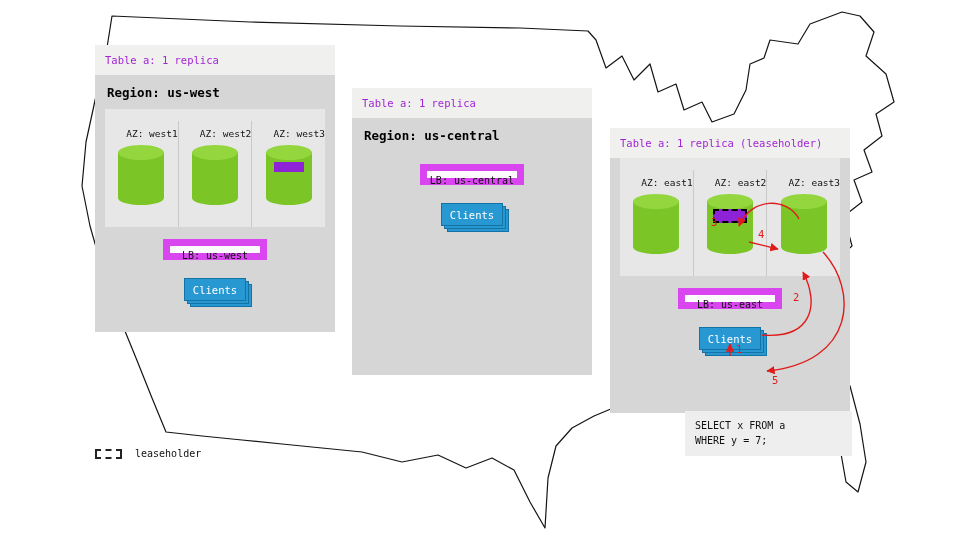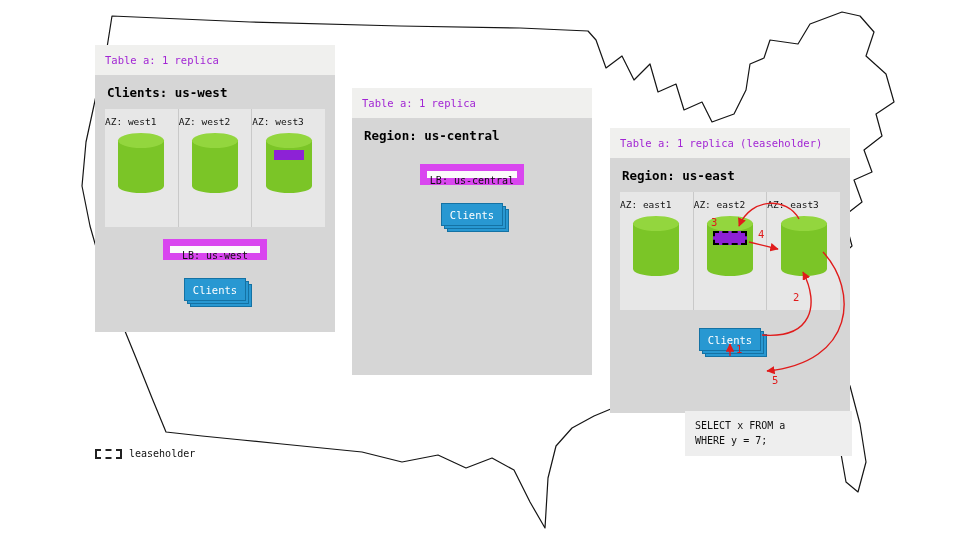--- a/index.html
+++ b/index.html
@@ -71,7 +71,7 @@
   <div class="panel pos-west">
     <div class="panel-header">Table a: 1 replica</div>
     <div class="panel-body">
-      <div class="region-title">Clients: us-west</div>
+      <div class="region-title">Region: us-west</div>
       <div class="az-box">
         <div class="az-cell">
           <div class="az-label">AZ: west1</div>

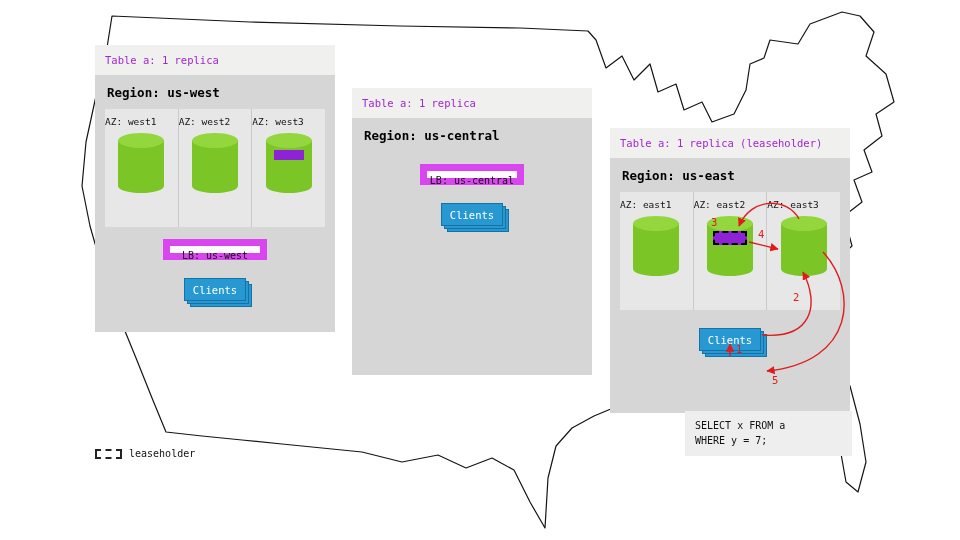--- a/index.html
+++ b/index.html
@@ -18,7 +18,7 @@
                 font-size:10.5px;padding-left:10px;box-sizing:border-box;}
   .region-title{font-size:12.5px;font-weight:bold;color:#000;padding:10px 0 9px 12px;}
   .az-box{margin:0 10px;background:#e7e7e7;display:flex;height:118px;}
-  .az-cell{flex:1;text-align:left;padding-top:7px;border-right:1px solid #c9c9c9;box-sizing:border-box;}
+  .az-cell{flex:1;text-align:right;padding-top:7px;border-right:1px solid #c9c9c9;box-sizing:border-box;margin-top:12px;}
   .az-cell:last-child{border-right:none;}
   .az-label{font-size:9.5px;color:#111;}
 

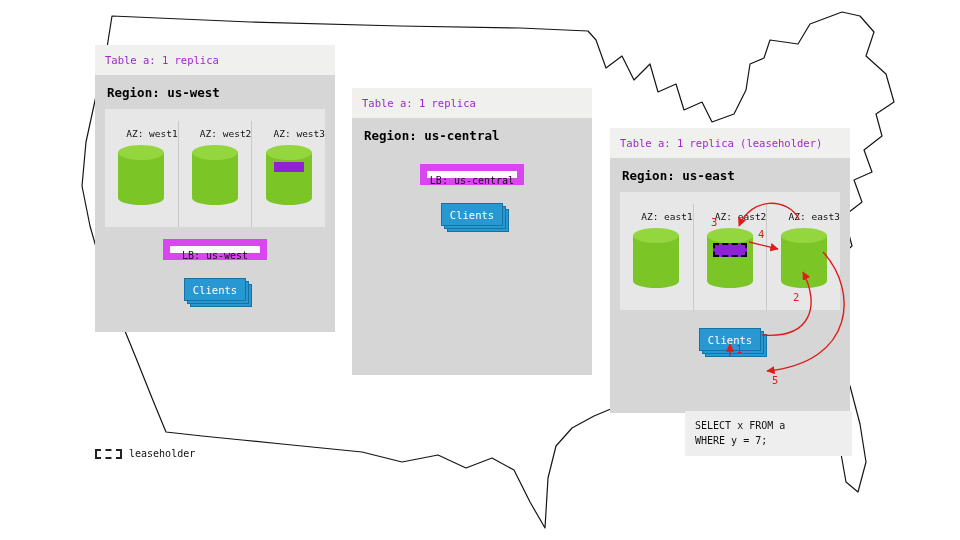--- a/index.html
+++ b/index.html
@@ -125,7 +125,6 @@
   <div class="panel pos-east">
     <div class="panel-header">Table a: 1 replica (leaseholder)</div>
     <div class="panel-body">
-      <div class="region-title">Region: us-east</div>
       <div class="az-box">
         <div class="az-cell">
           <div class="az-label">AZ: east1</div>

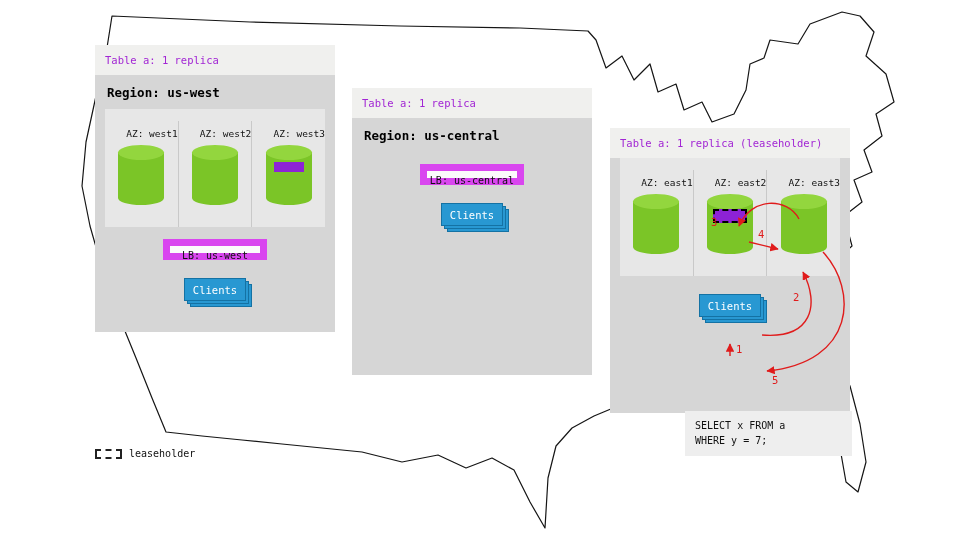--- a/index.html
+++ b/index.html
@@ -149,6 +149,7 @@
           </div>
         </div>
       </div>
+      <div class="lb-box">LB: us-east</div>
       <div class="clients-stack">
         <div class="sheet s2"></div>
         <div class="sheet s1"></div>

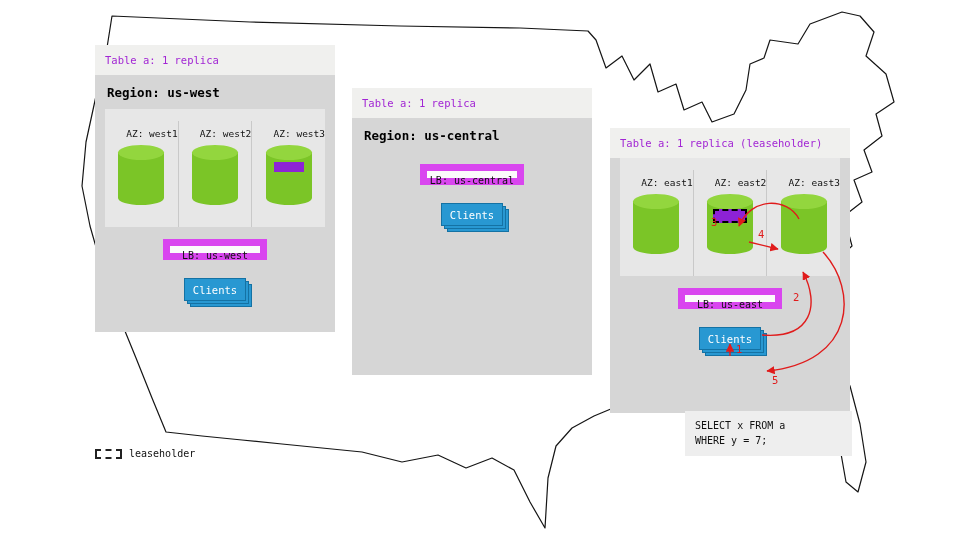--- a/index.html
+++ b/index.html
@@ -44,7 +44,7 @@
   .sql-note{position:absolute;left:685px;top:411px;width:167px;height:45px;background:#eeeeee;
             z-index:2;padding:7px 10px;box-sizing:border-box;font-size:10px;line-height:15px;color:#111;}
 
-  .legend{position:absolute;left:95px;top:448px;z-index:2;display:flex;align-items:center;gap:7px;}
+  .legend{position:absolute;left:95px;top:448px;z-index:2;display:flex;align-items:center;gap:13px;}
   .legend-swatch{display:inline-block;width:27px;height:10px;background:#fff;border:2px dashed #222;box-sizing:border-box;}
   .legend-label{font-size:10px;color:#111;}
 

